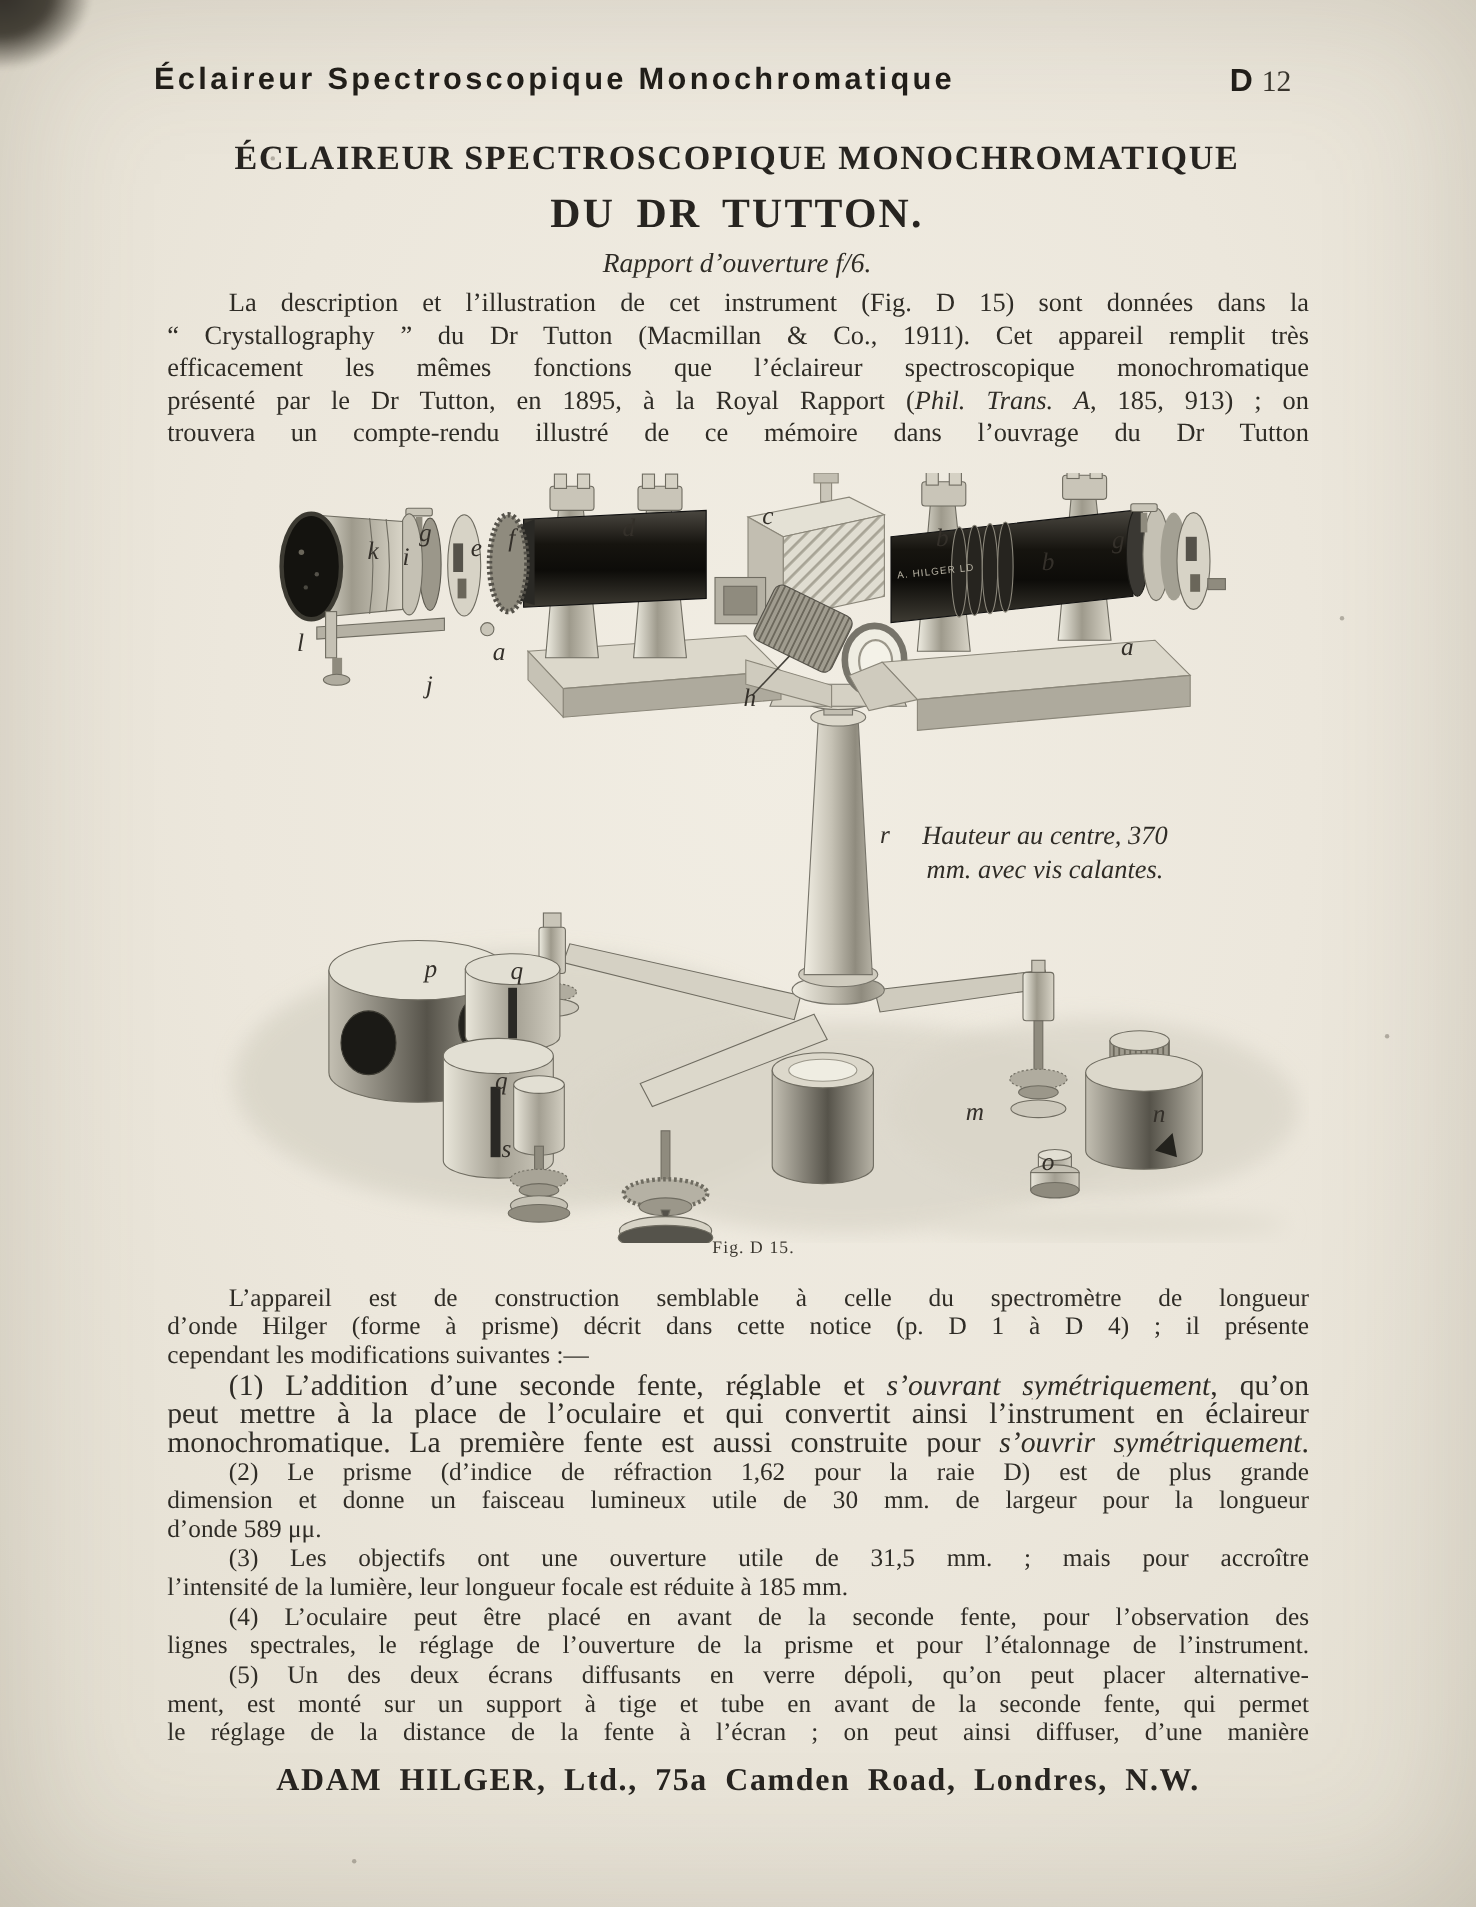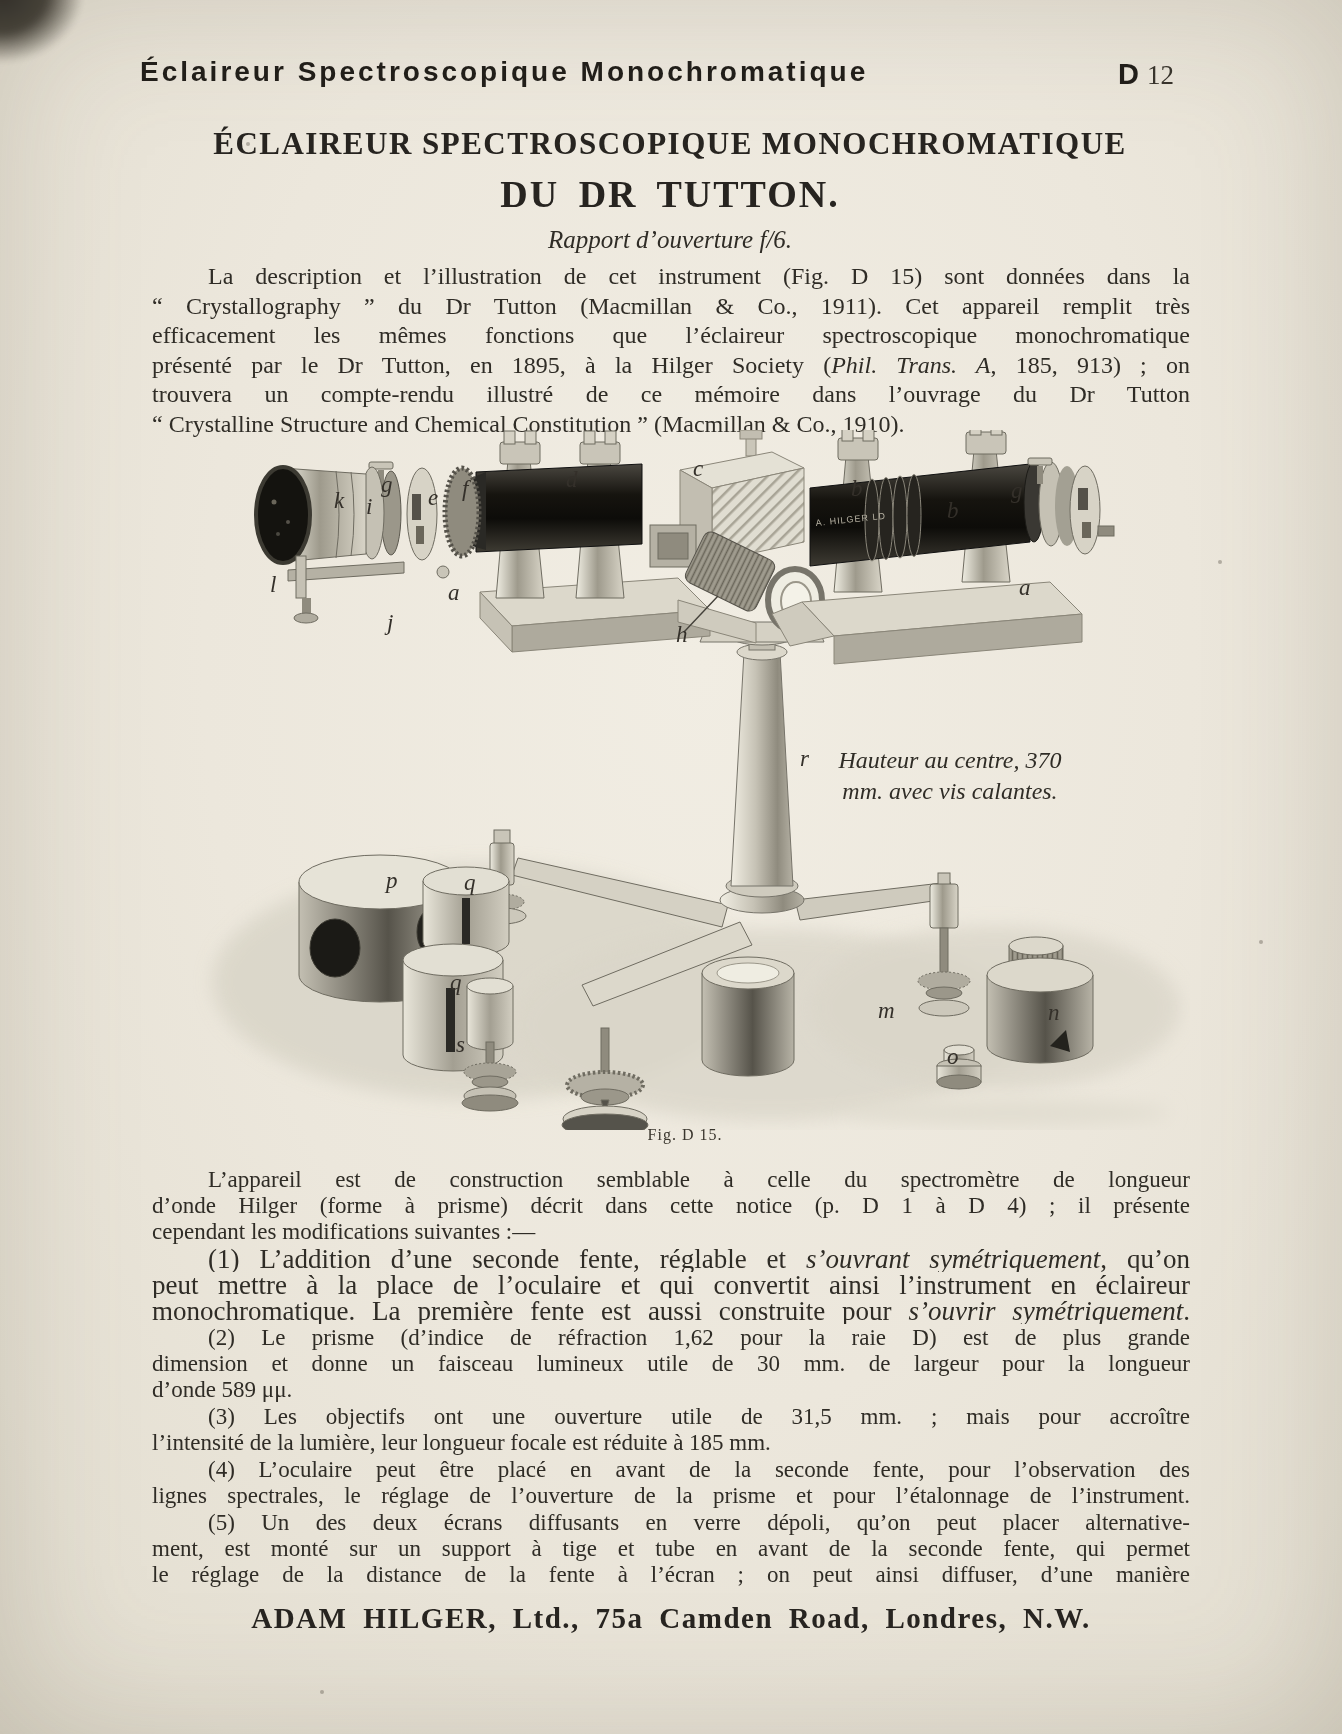--- a/index.html
+++ b/index.html
@@ -77,7 +77,7 @@
       <div class="tline ind jst"><span>La description et l’illustration de cet instrument (Fig. D 15) sont données dans la</span></div>
       <div class="tline jst"><span>“ Crystallography ” du Dr Tutton (Macmillan &amp; Co., 1911).  Cet appareil remplit très</span></div>
       <div class="tline jst"><span>efficacement les mêmes fonctions que l’éclaireur spectroscopique monochromatique</span></div>
-      <div class="tline jst"><span>présenté par le Dr Tutton, en 1895, à la Hilger Society (</span><span class="it">Phil. Trans. A</span><span>, 185, 913) ; on</span></div>
+      <div class="tline jst"><span>présenté par le Dr Tutton, en 1895, à la Royal Rapport (</span><span class="it">Phil. Trans. A</span><span>, 185, 913) ; on</span></div>
       <div class="tline jst"><span>trouvera un compte-rendu illustré de ce mémoire dans l’ouvrage du Dr Tutton</span></div>
       <div class="tline"><span>“ Crystalline Structure and Chemical Constitution ” (Macmillan &amp; Co., 1910).</span></div>
     </div>

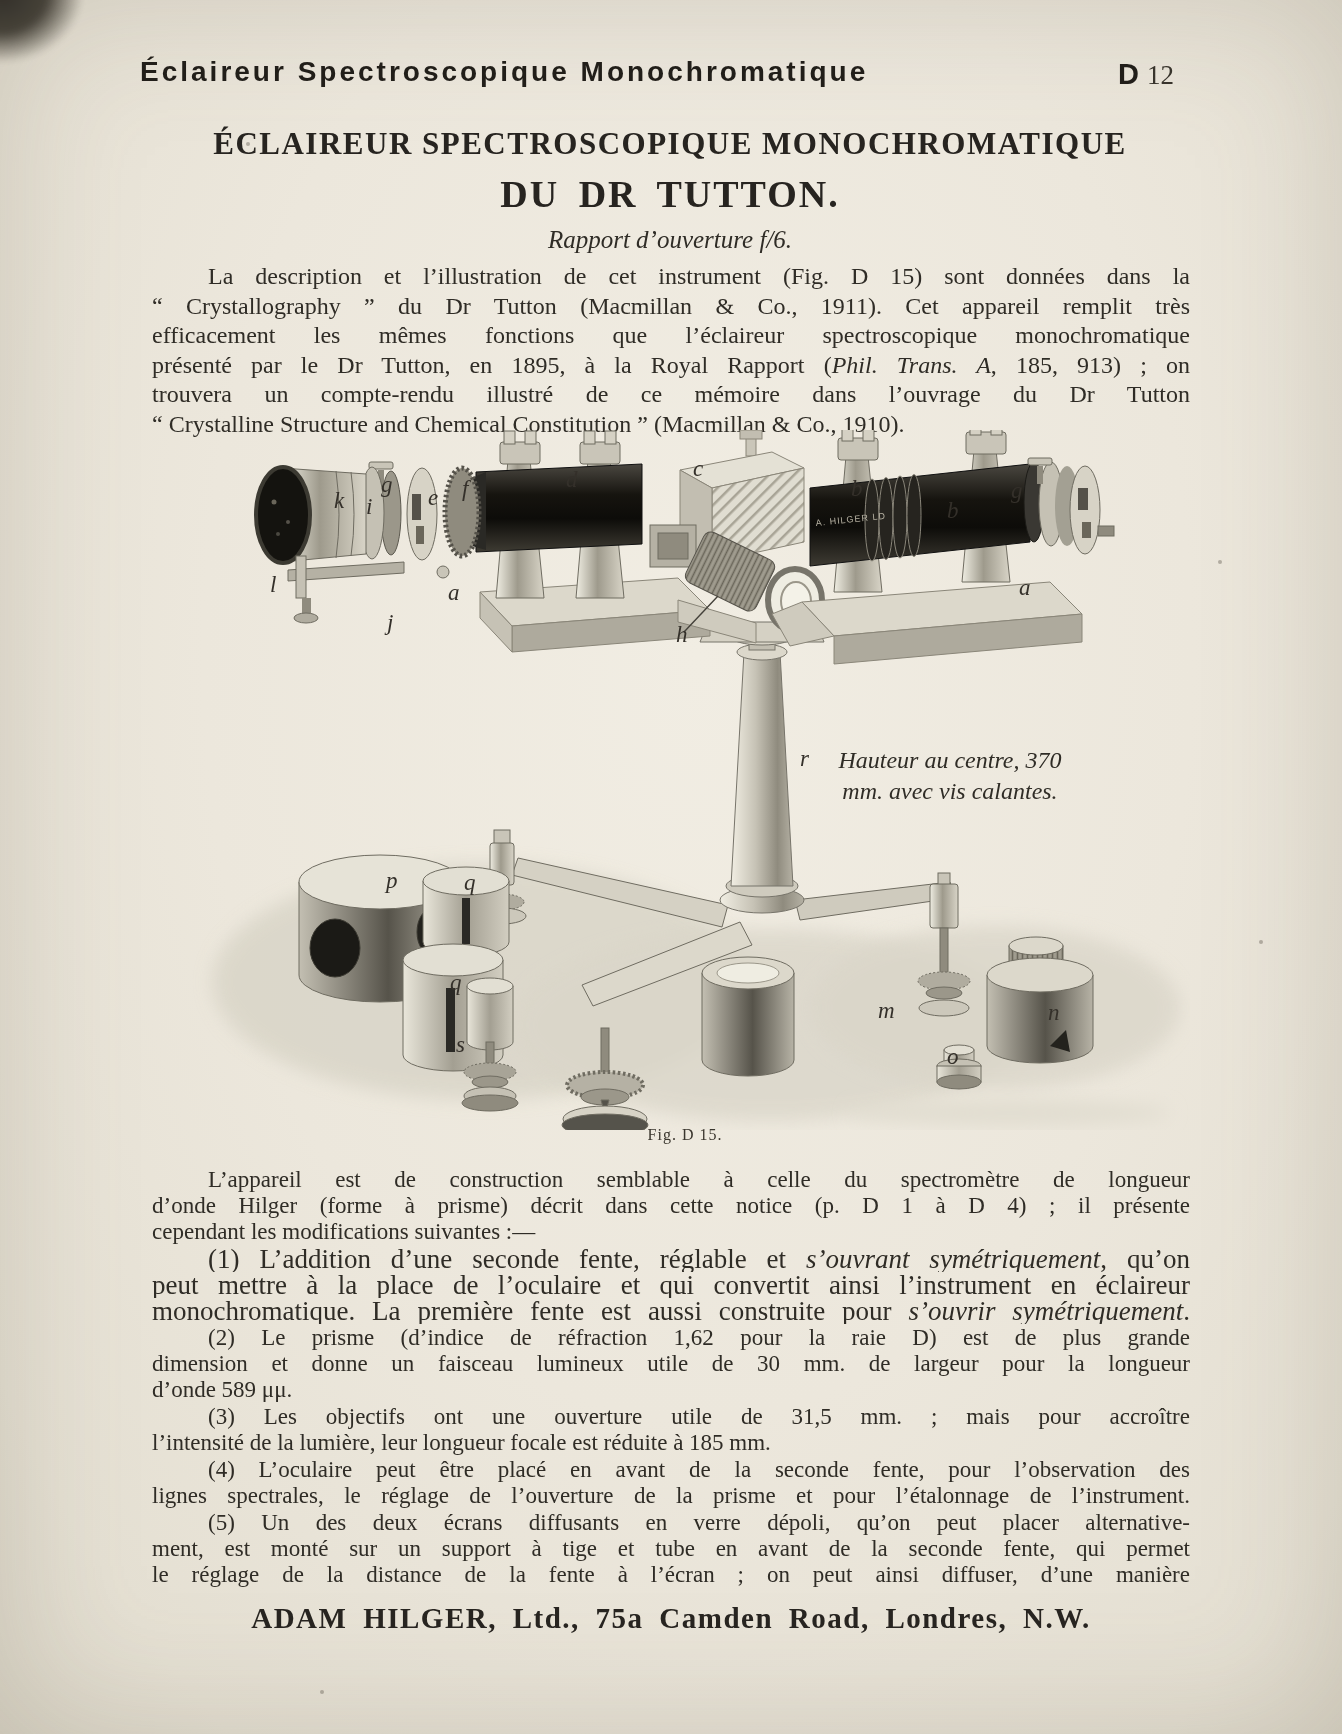--- a/index.html
+++ b/index.html
@@ -79,7 +79,6 @@
       <div class="tline jst"><span>efficacement les mêmes fonctions que l’éclaireur spectroscopique monochromatique</span></div>
       <div class="tline jst"><span>présenté par le Dr Tutton, en 1895, à la Royal Rapport (</span><span class="it">Phil. Trans. A</span><span>, 185, 913) ; on</span></div>
       <div class="tline jst"><span>trouvera un compte-rendu illustré de ce mémoire dans l’ouvrage du Dr Tutton</span></div>
-      <div class="tline"><span>“ Crystalline Structure and Chemical Constitution ” (Macmillan &amp; Co., 1910).</span></div>
     </div>
 
   <div class="figure-wrap">

